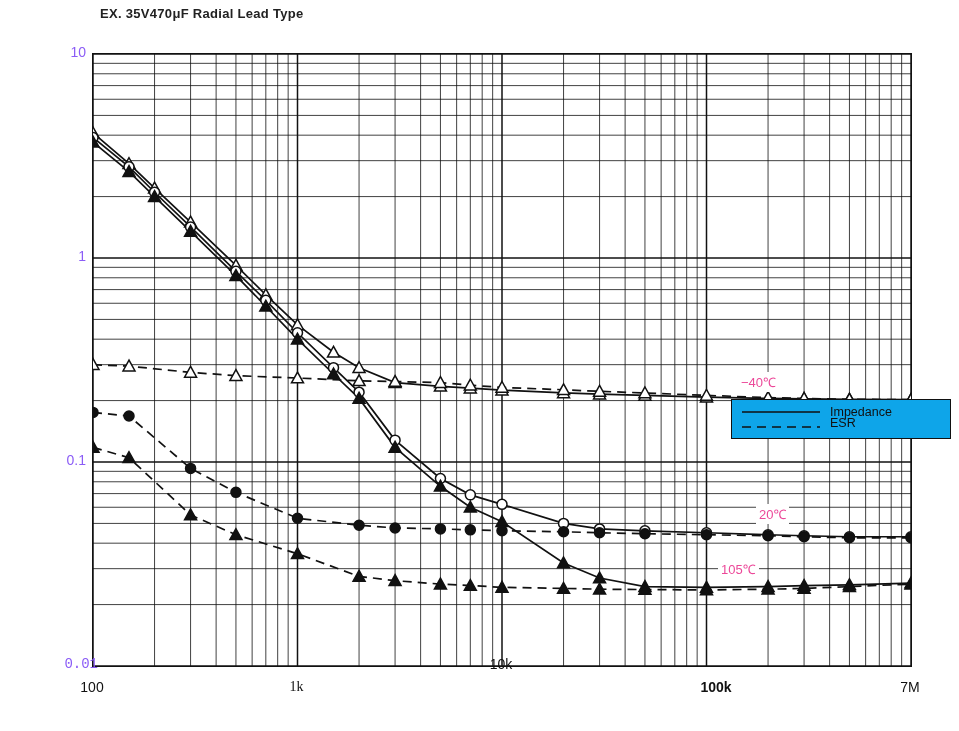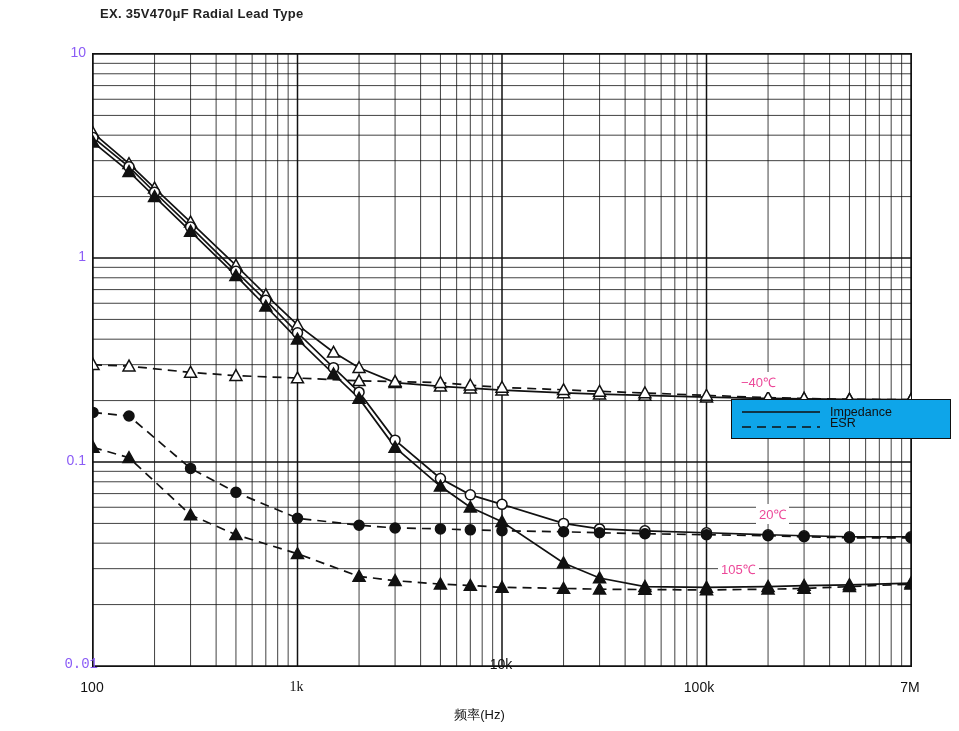--- a/index.html
+++ b/index.html
@@ -267,7 +267,7 @@
   <div class="xtick" id="xt0" style="left: 62px; top: 679px;">100</div>
   <div class="xtick" id="xt1" style="left: 266.5px; top: 679px; font-family: Liberation Serif, serif;">1k</div>
   <div class="xtick" id="xt2" style="left: 471px; top: 656px;">10k</div>
-  <div class="xtick" id="xt3" style="left: 669px; top: 679px;">100k</div>
+  <div class="xtick" id="xt3" style="left: 686px; top: 679px; font-weight: bold;">100k</div>
   <div class="xtick" id="xt4" style="left: 880px; top: 679px;">7M</div>
 
   <div id="xlabel">频率(Hz)</div>

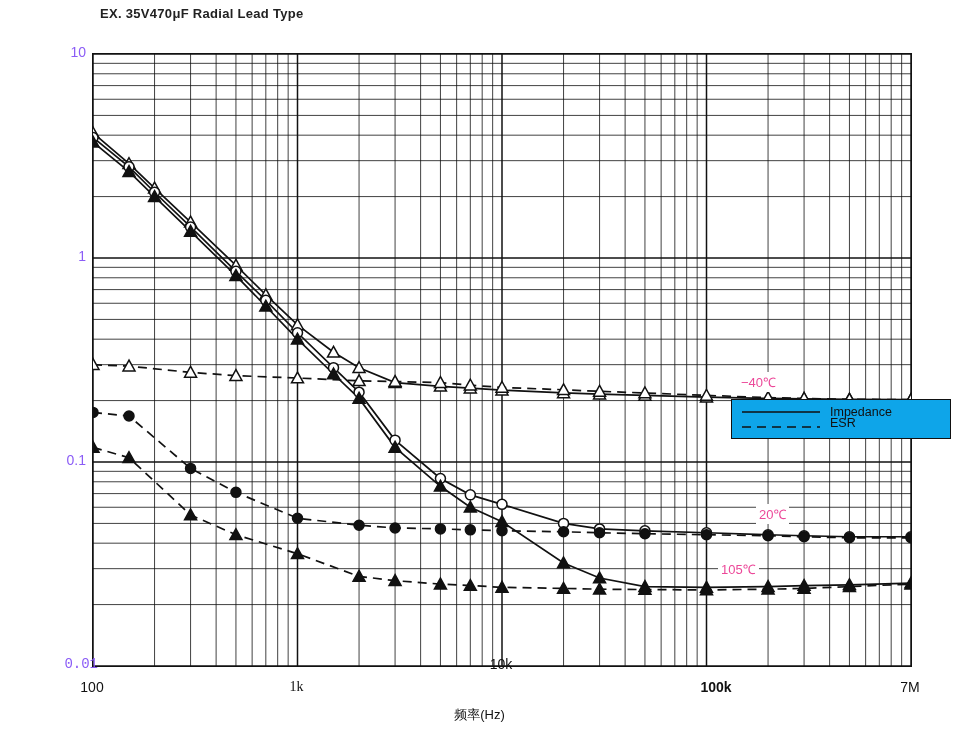--- a/index.html
+++ b/index.html
@@ -270,7 +270,6 @@
   <div class="xtick" id="xt3" style="left: 686px; top: 679px; font-weight: bold;">100k</div>
   <div class="xtick" id="xt4" style="left: 880px; top: 679px;">7M</div>
 
-  <div id="xlabel">频率(Hz)</div>
 
 </div>
 

